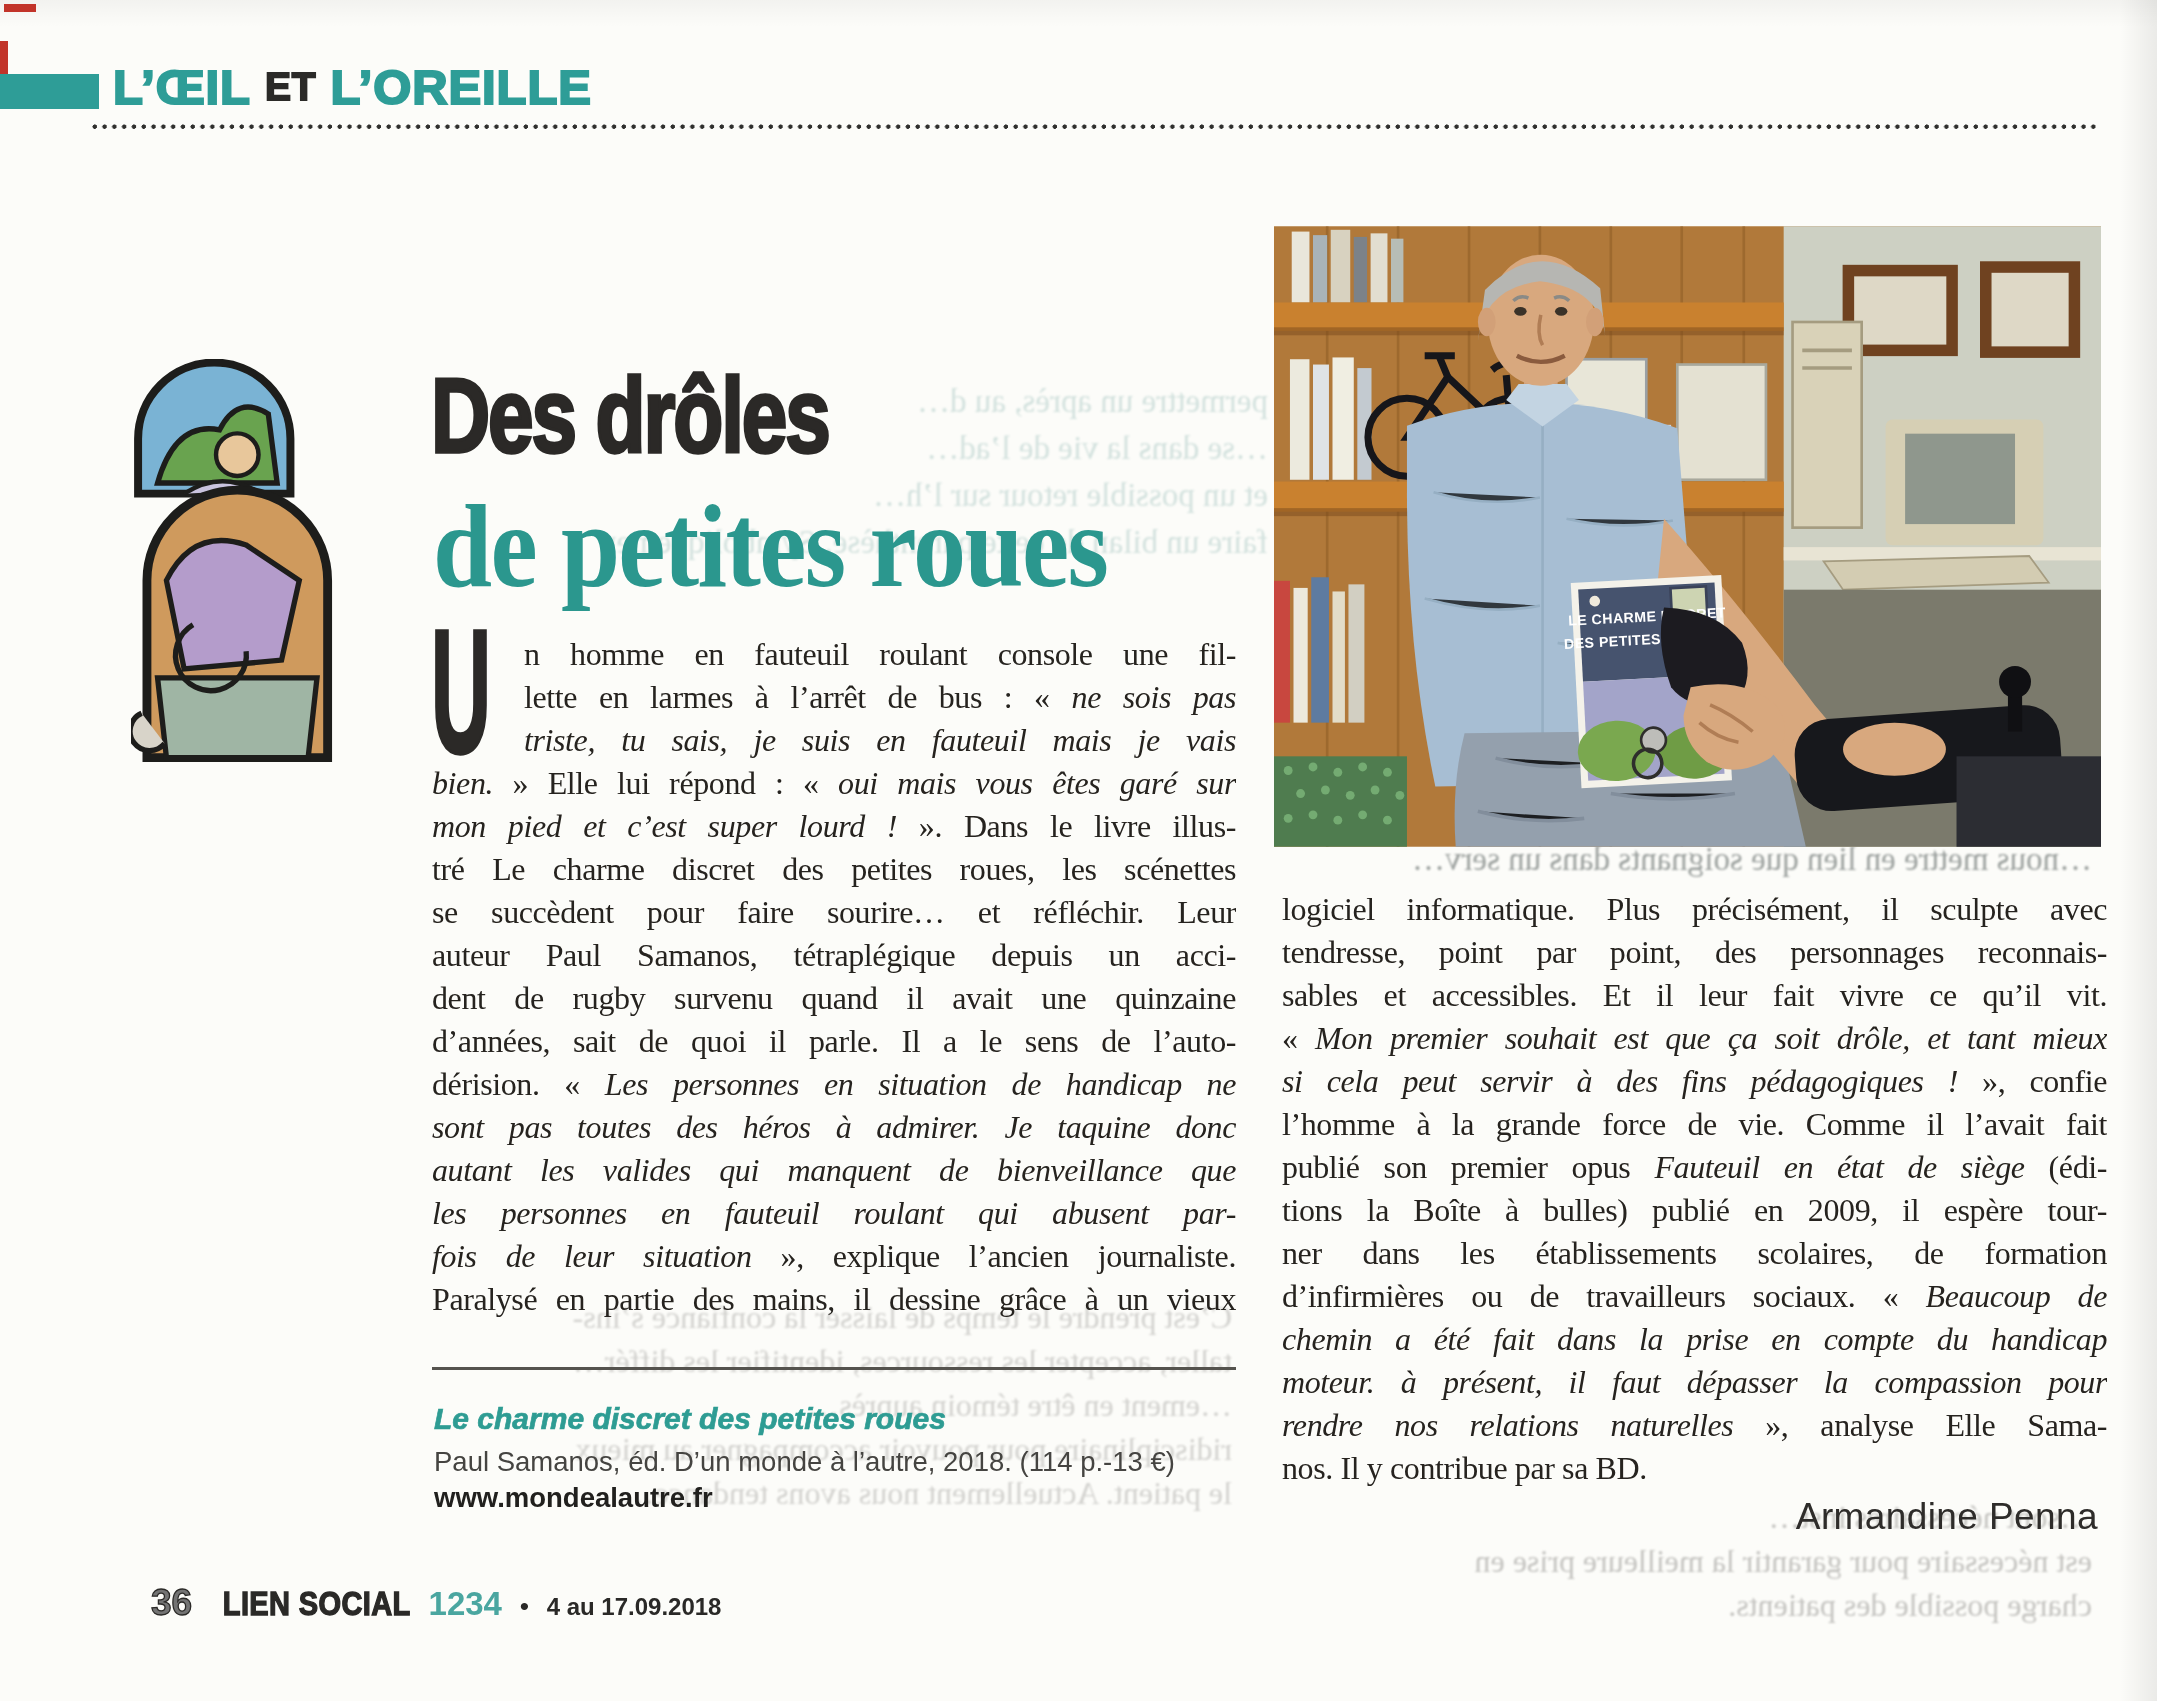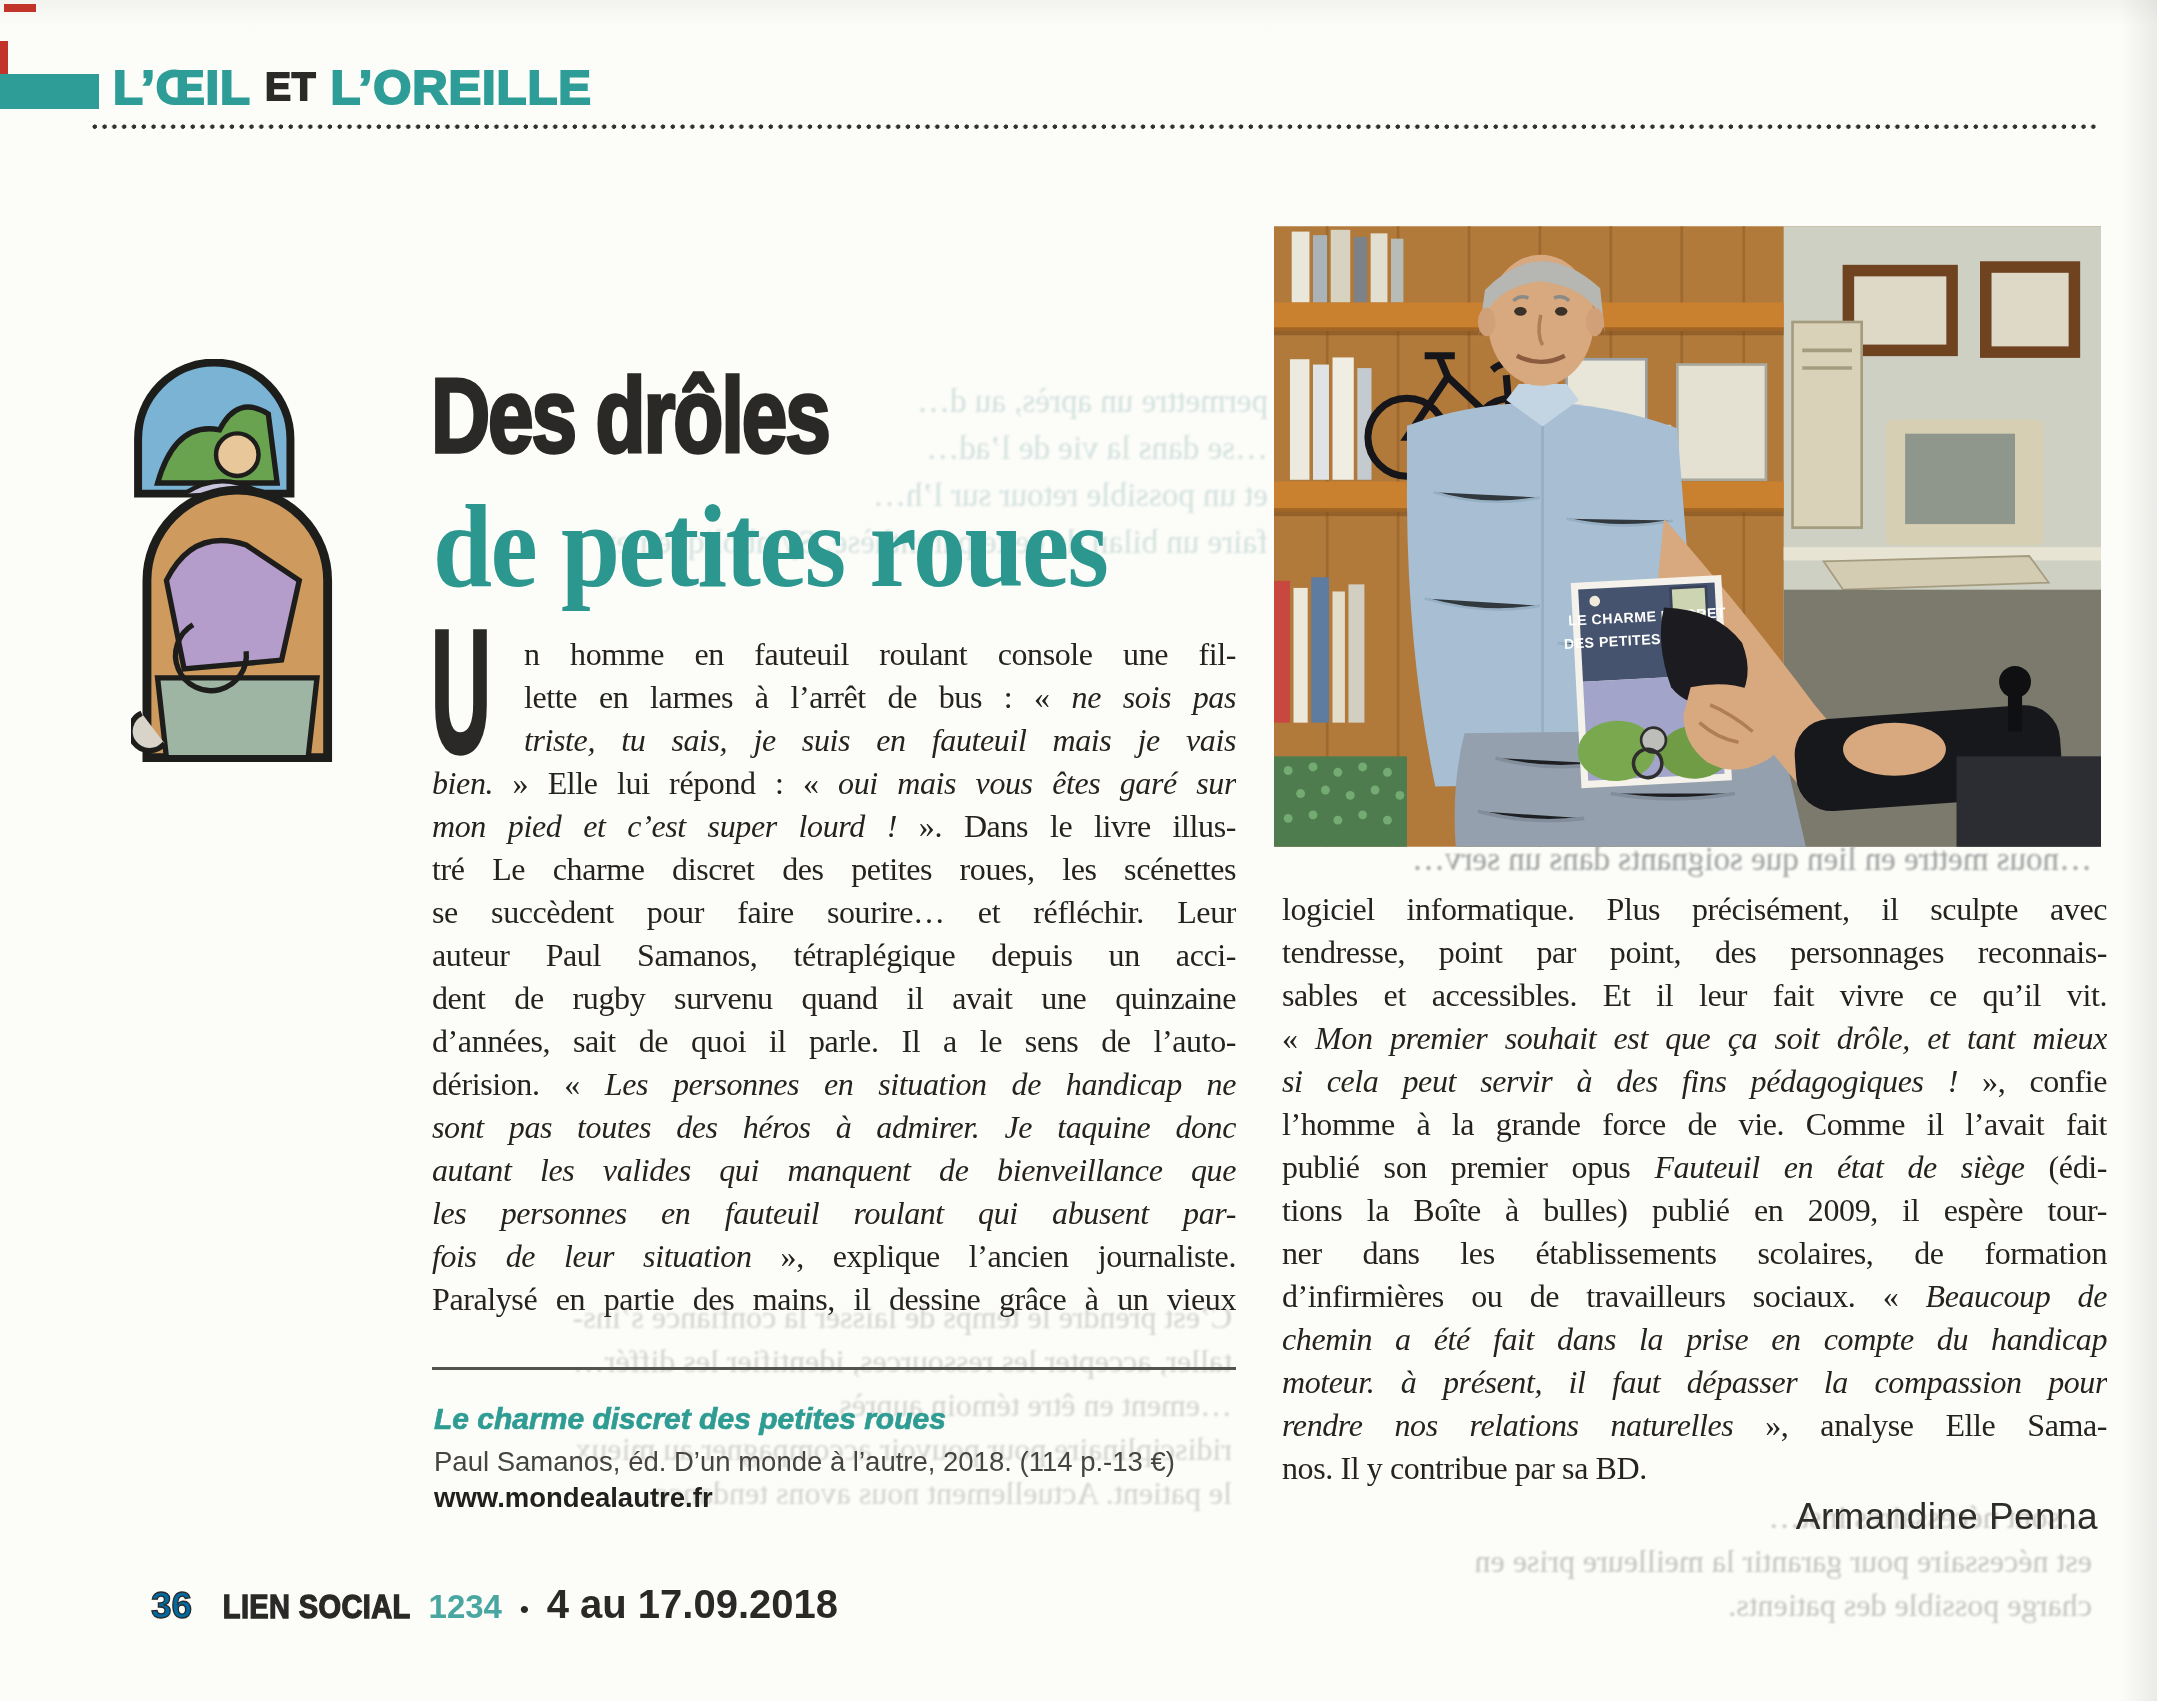--- a/index.html
+++ b/index.html
@@ -69,7 +69,7 @@
   
   .footer{position:absolute;left:151px;top:1582px;display:flex;align-items:baseline;gap:17.7px;
     font-family:"Liberation Sans",sans-serif;white-space:nowrap;z-index:3;}
-  .footer .pageno{font-size:37px;font-weight:700;color:#0369a1;-webkit-text-stroke:1.3px #2a2927;}
+  .footer .pageno{font-size:37px;font-weight:700;color:#737373;-webkit-text-stroke:1.3px #2a2927;}
   .footer .brand{font-size:33px;font-weight:700;color:#2a2927;-webkit-text-stroke:1.3px #2a2927;
     transform:scaleX(.88);transform-origin:left baseline;letter-spacing:0.4px;}
   .footer .issue{font-size:33px;font-weight:700;color:#4aa6a0;margin-left:-12.4px;}

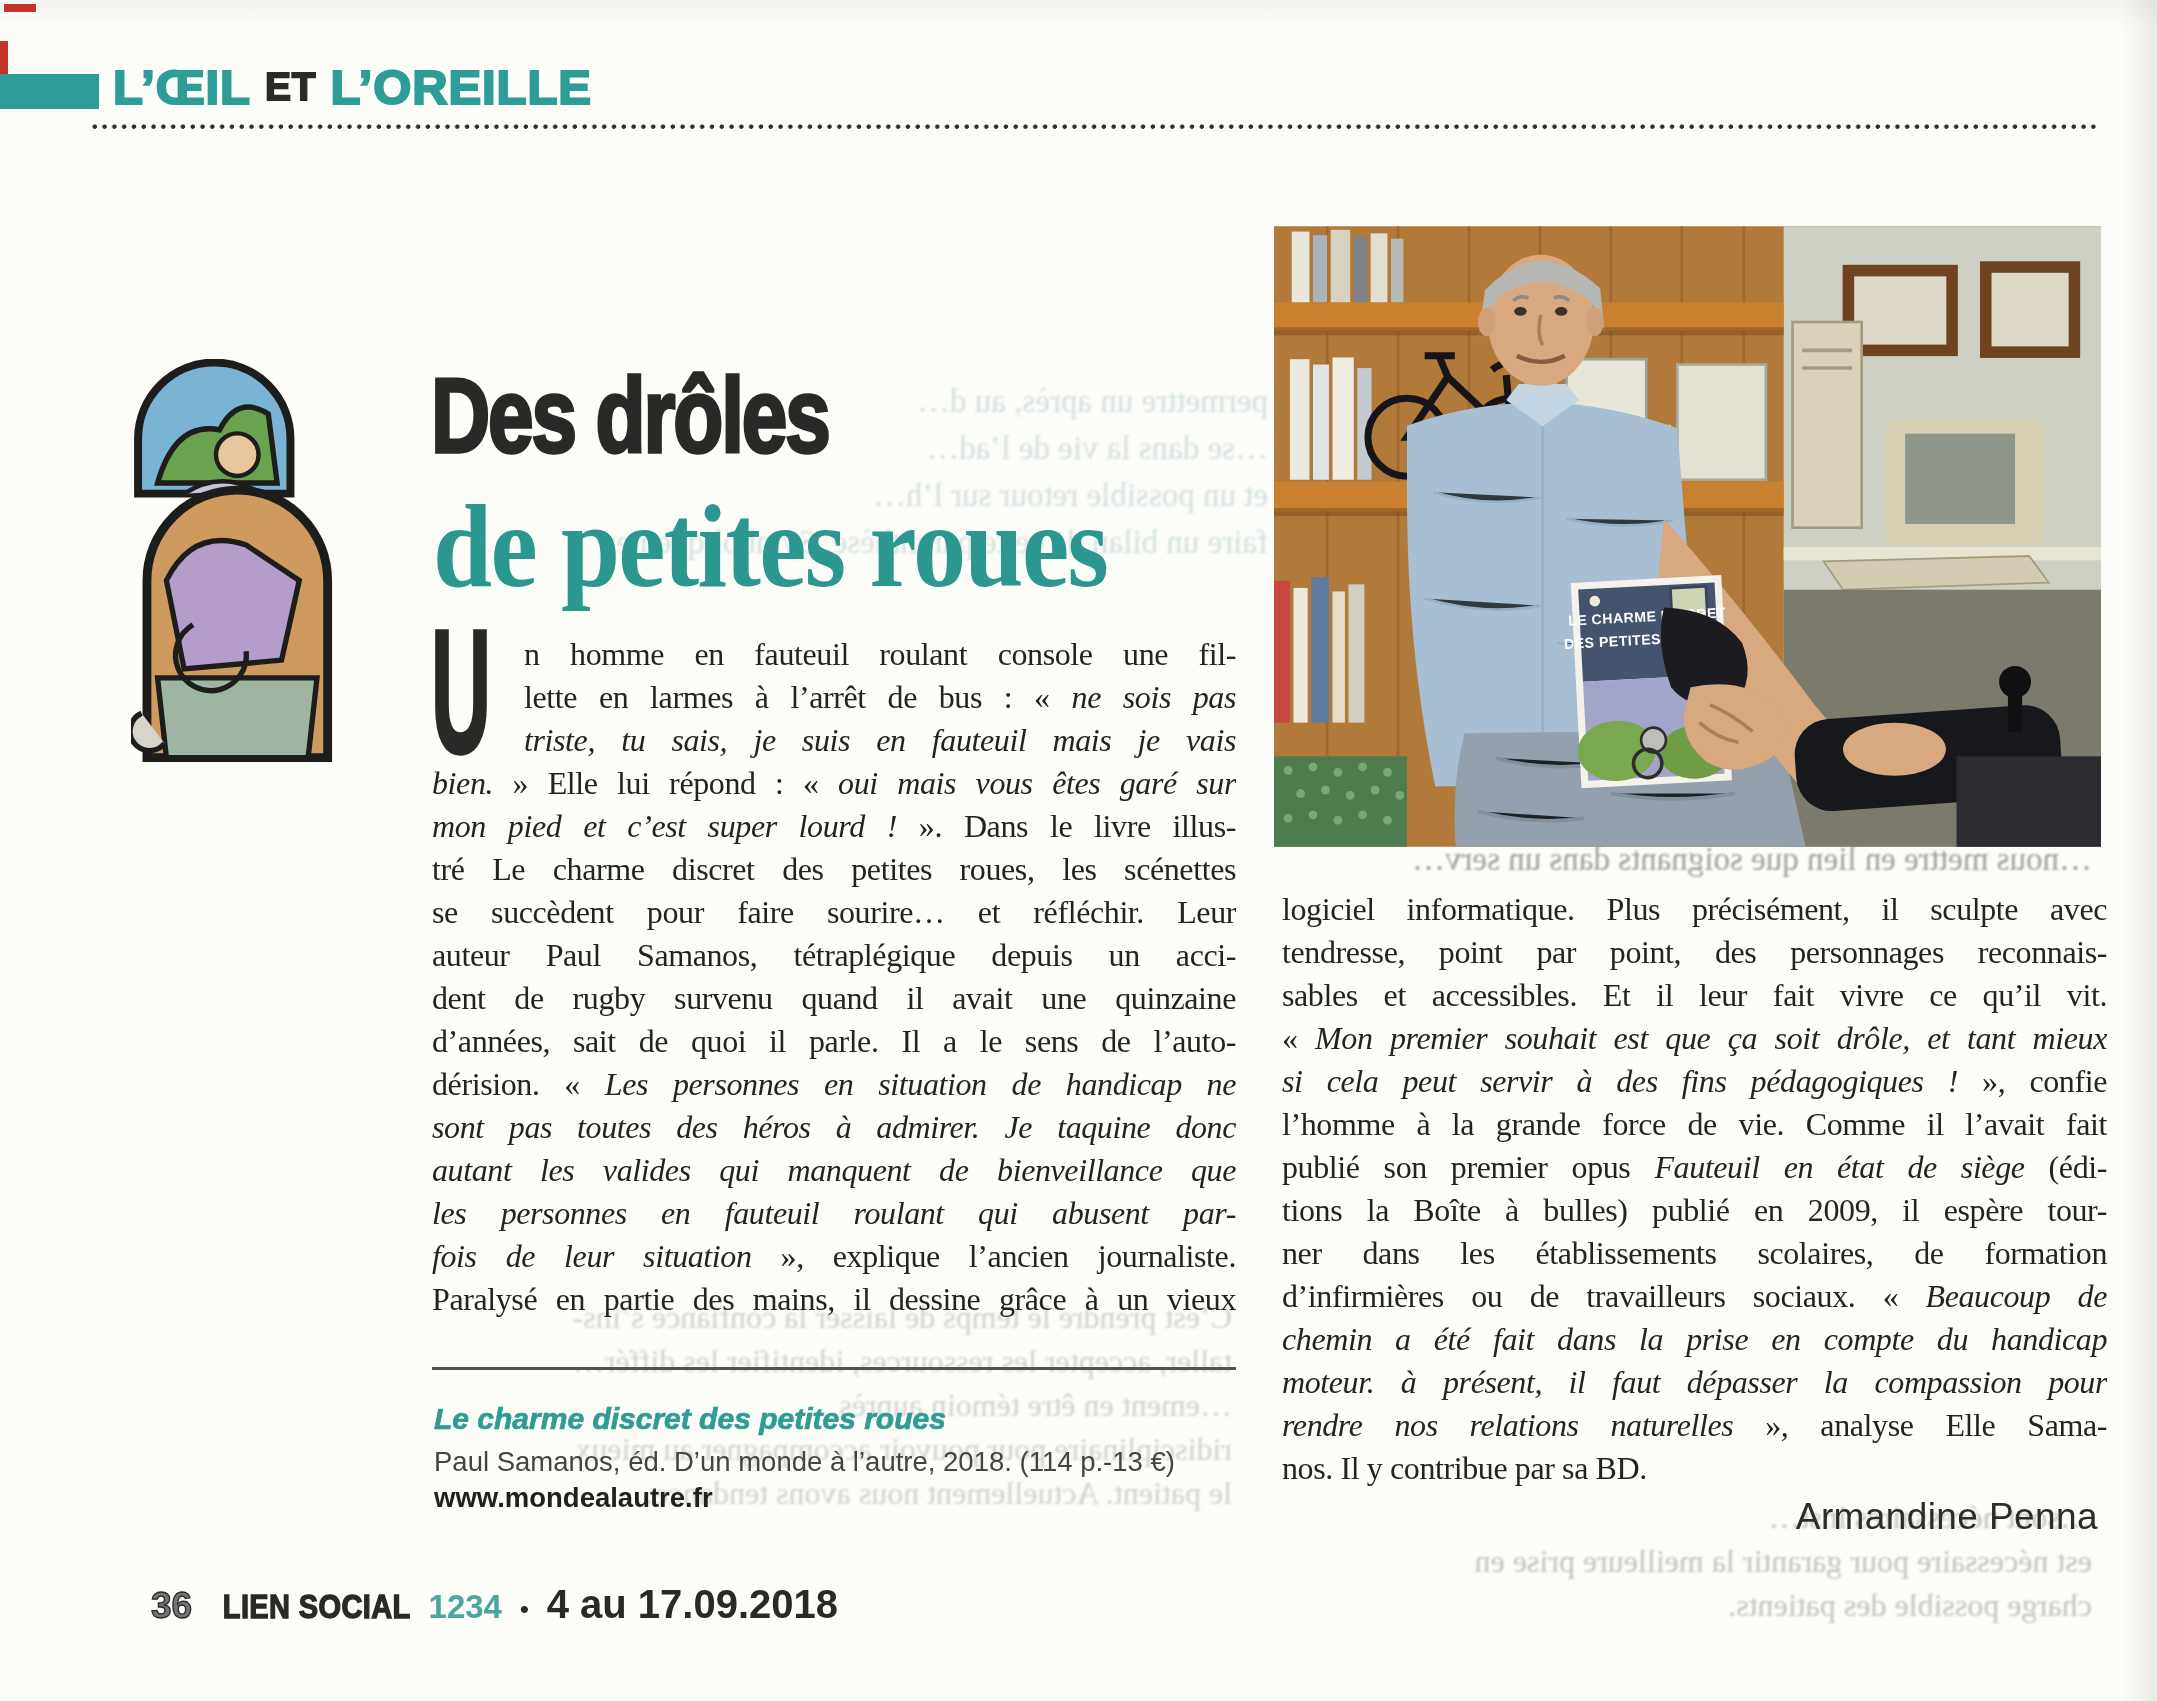--- a/index.html
+++ b/index.html
@@ -74,7 +74,7 @@
     transform:scaleX(.88);transform-origin:left baseline;letter-spacing:0.4px;}
   .footer .issue{font-size:33px;font-weight:700;color:#4aa6a0;margin-left:-12.4px;}
   .footer .sep{font-size:26.6px;color:#2a2927;}
-  .footer .date{font-size:40px;font-weight:700;color:#2a2927;}
+  .footer .date{font-size:24px;font-weight:700;color:#2a2927;}
 
   
   .bd-logo{position:absolute;left:131px;top:359px;z-index:3;}

